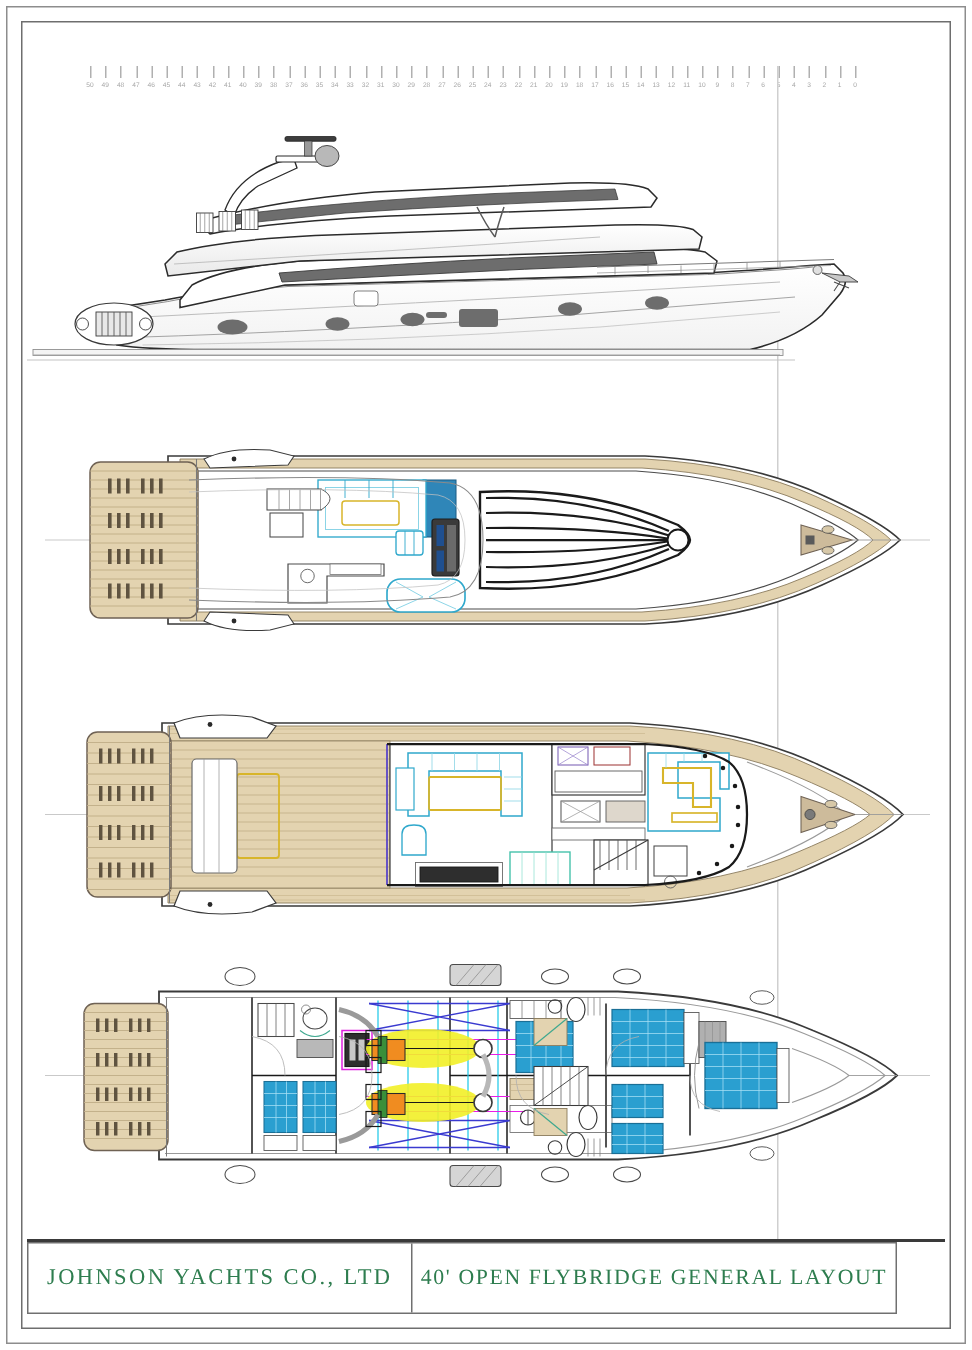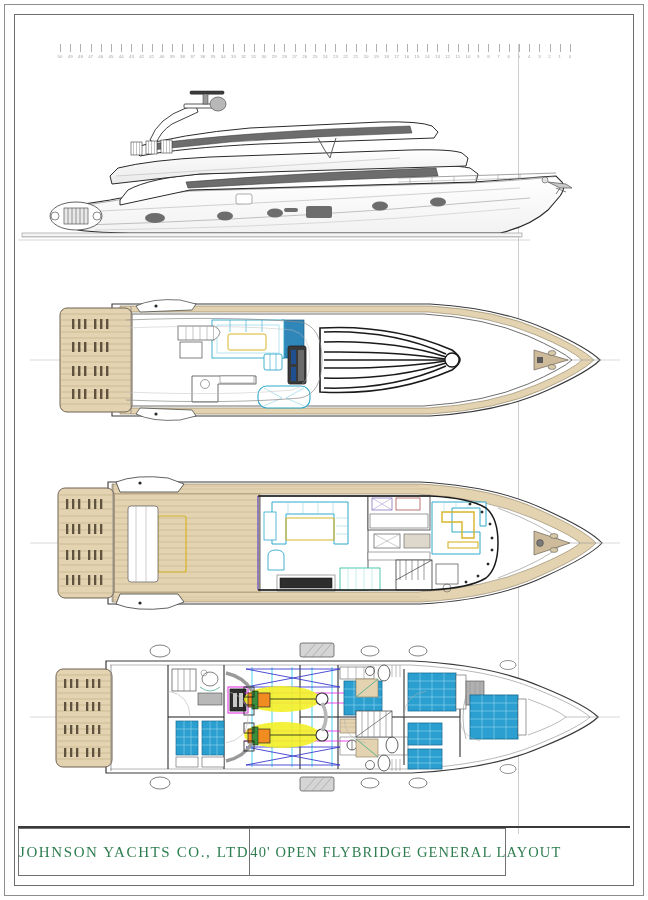--- a/index.html
+++ b/index.html
@@ -28,7 +28,7 @@
   .cl-h{stroke:#c9c9c9;stroke-width:.7;}
 
   
-  .titleblock{position:absolute;left:18px;top:828px;width:488px;height:48px;
+  .titleblock{position:absolute;left:18px;top:828px;width:580px;height:48px;
     border:1.2px solid #707070;box-sizing:border-box;background:#fff;display:flex;}
   .tb-left{width:256px;border-right:1.2px solid #707070;display:flex;
     align-items:center;justify-content:center;box-sizing:border-box;}

